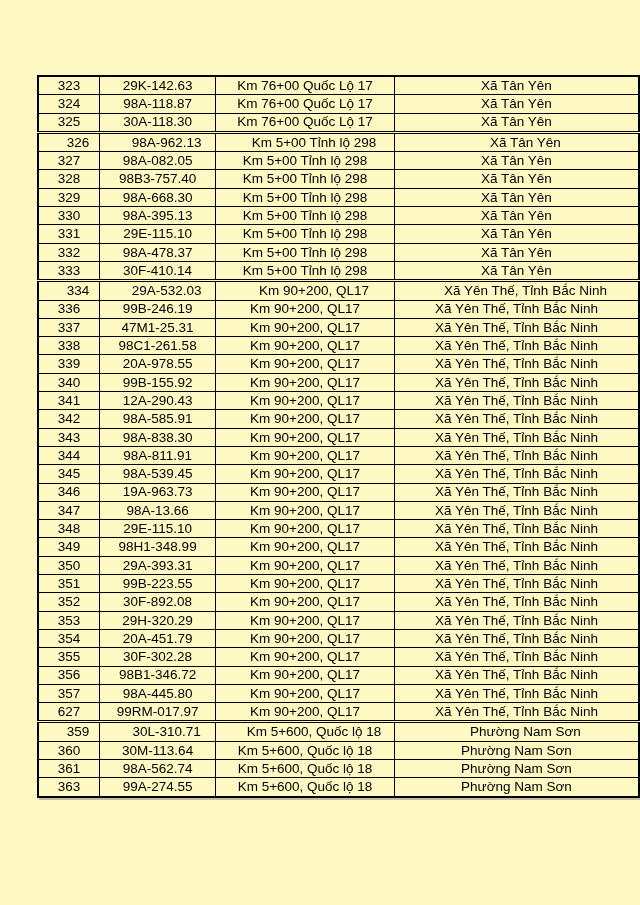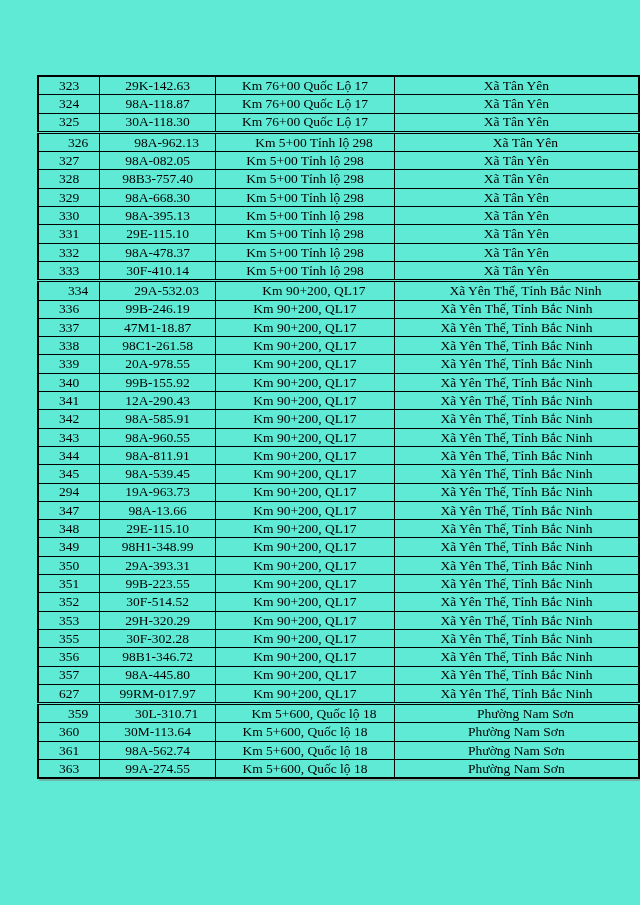--- a/index.html
+++ b/index.html
@@ -11,8 +11,8 @@
     position: relative;
     width: 640px;
     height: 905px;
-    background: #5eead4;
-    font-family: Liberation Serif, serif;
+    background: #fef9c3;
+    font-family: Liberation Sans, sans-serif;
     overflow: hidden;
   }
   table.tbl {

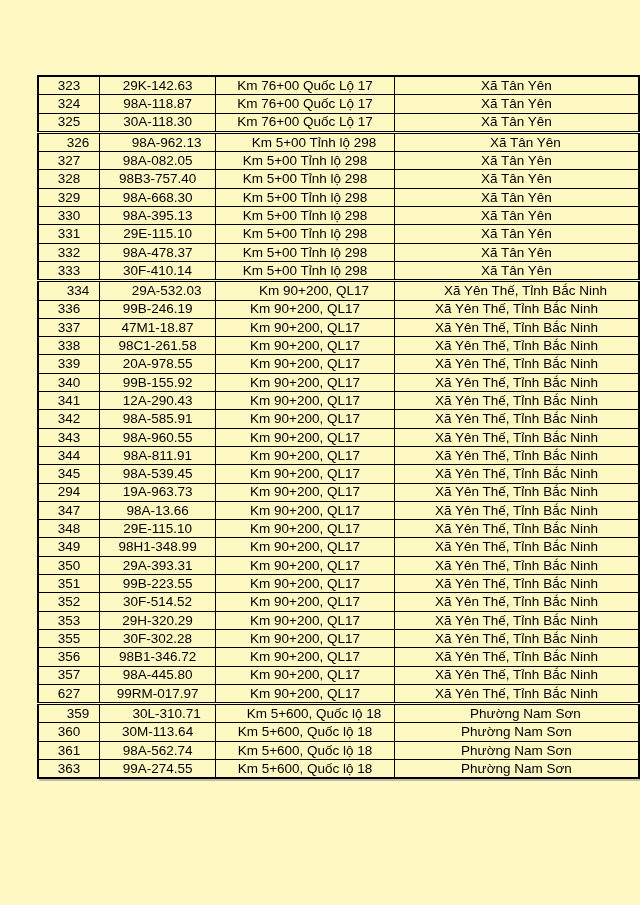--- a/index.html
+++ b/index.html
@@ -137,7 +137,7 @@
   </tr>
         <tr>
     <td class="c-idx">337</td>
-    <td class="c-plate">47M1-18.87</td>
+    <td class="c-plate">47M1-25.31</td>
     <td class="c-loc">Km 90+200, QL17</td>
     <td class="c-ward">Xã Yên Thế, Tỉnh Bắc Ninh</td>
   </tr>

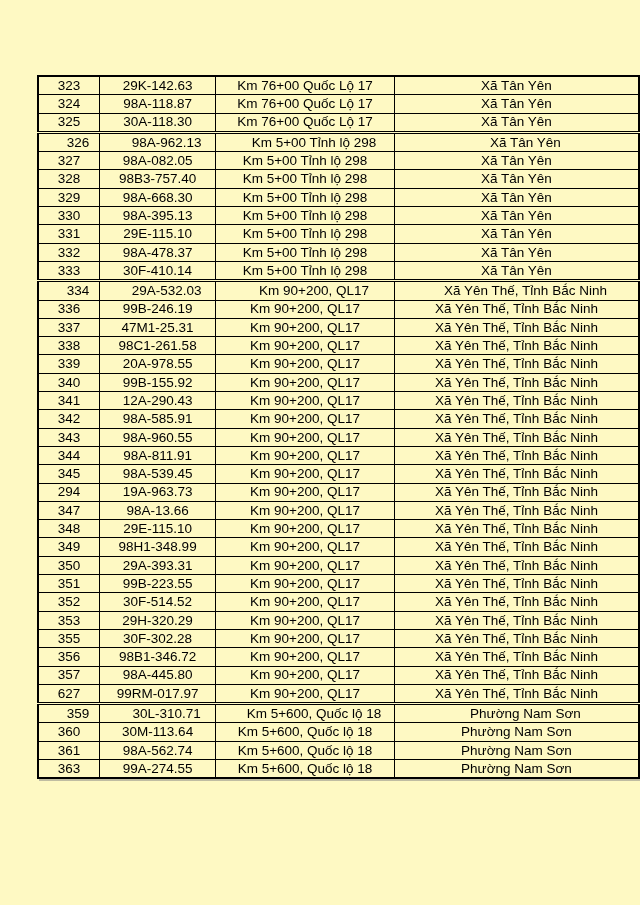--- a/index.html
+++ b/index.html
@@ -173,7 +173,7 @@
   </tr>
         <tr>
     <td class="c-idx">343</td>
-    <td class="c-plate">98A-960.55</td>
+    <td class="c-plate">98A-838.30</td>
     <td class="c-loc">Km 90+200, QL17</td>
     <td class="c-ward">Xã Yên Thế, Tỉnh Bắc Ninh</td>
   </tr>

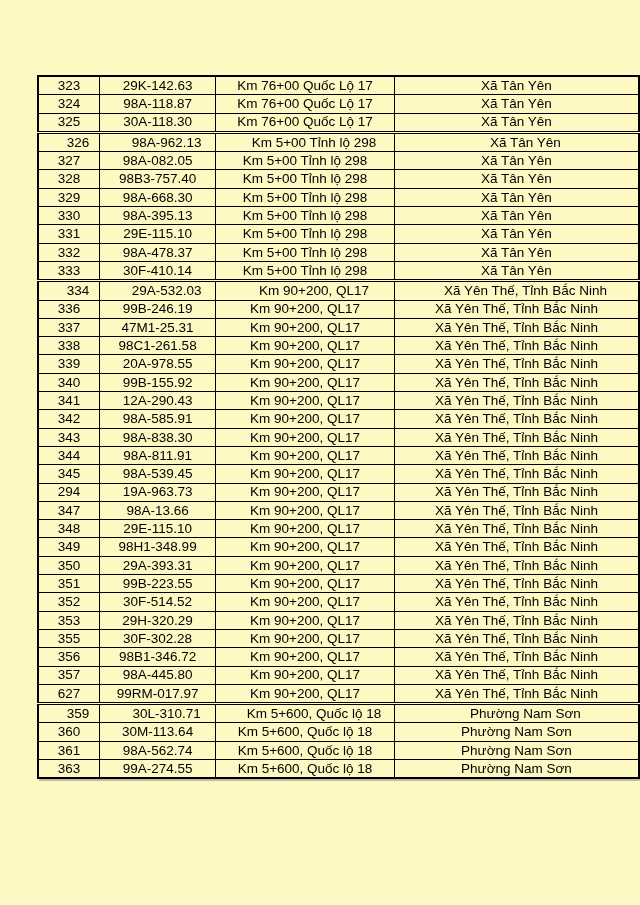--- a/index.html
+++ b/index.html
@@ -190,7 +190,7 @@
     <td class="c-ward">Xã Yên Thế, Tỉnh Bắc Ninh</td>
   </tr>
         <tr>
-    <td class="c-idx">294</td>
+    <td class="c-idx">346</td>
     <td class="c-plate">19A-963.73</td>
     <td class="c-loc">Km 90+200, QL17</td>
     <td class="c-ward">Xã Yên Thế, Tỉnh Bắc Ninh</td>

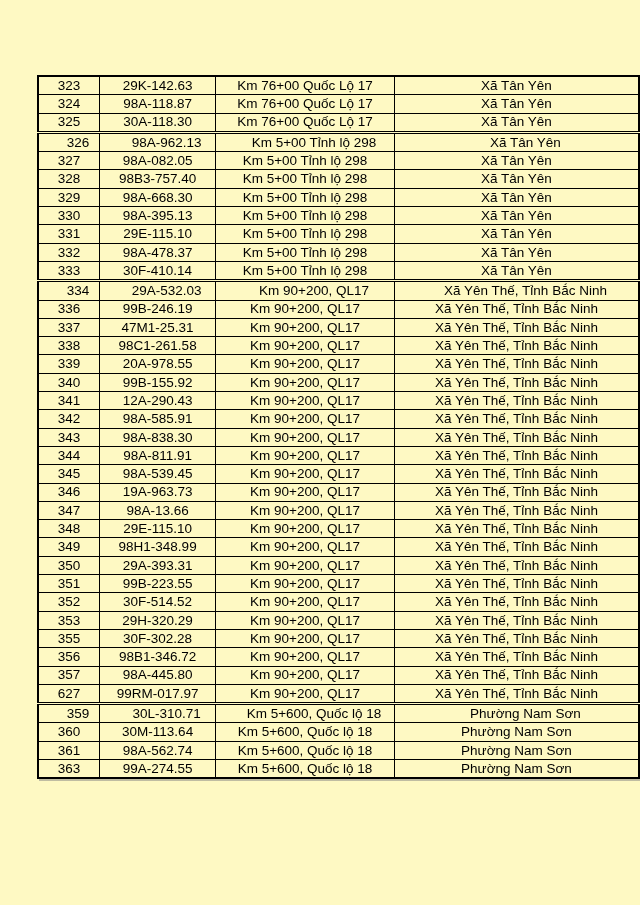--- a/index.html
+++ b/index.html
@@ -227,7 +227,7 @@
   </tr>
         <tr>
     <td class="c-idx">352</td>
-    <td class="c-plate">30F-514.52</td>
+    <td class="c-plate">30F-892.08</td>
     <td class="c-loc">Km 90+200, QL17</td>
     <td class="c-ward">Xã Yên Thế, Tỉnh Bắc Ninh</td>
   </tr>

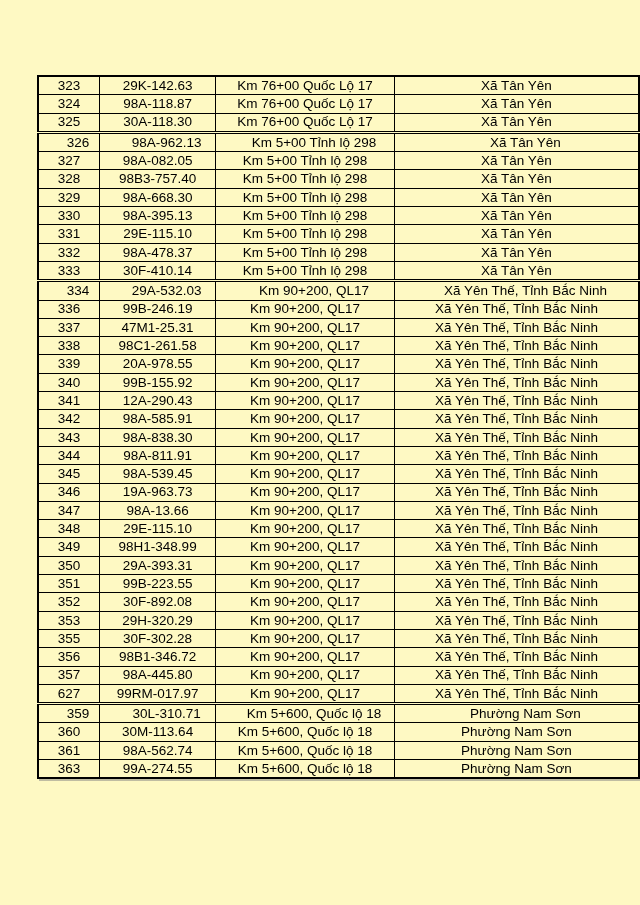--- a/index.html
+++ b/index.html
@@ -238,6 +238,12 @@
     <td class="c-ward">Xã Yên Thế, Tỉnh Bắc Ninh</td>
   </tr>
         <tr>
+    <td class="c-idx">354</td>
+    <td class="c-plate">20A-451.79</td>
+    <td class="c-loc">Km 90+200, QL17</td>
+    <td class="c-ward">Xã Yên Thế, Tỉnh Bắc Ninh</td>
+  </tr>
+        <tr>
     <td class="c-idx">355</td>
     <td class="c-plate">30F-302.28</td>
     <td class="c-loc">Km 90+200, QL17</td>

